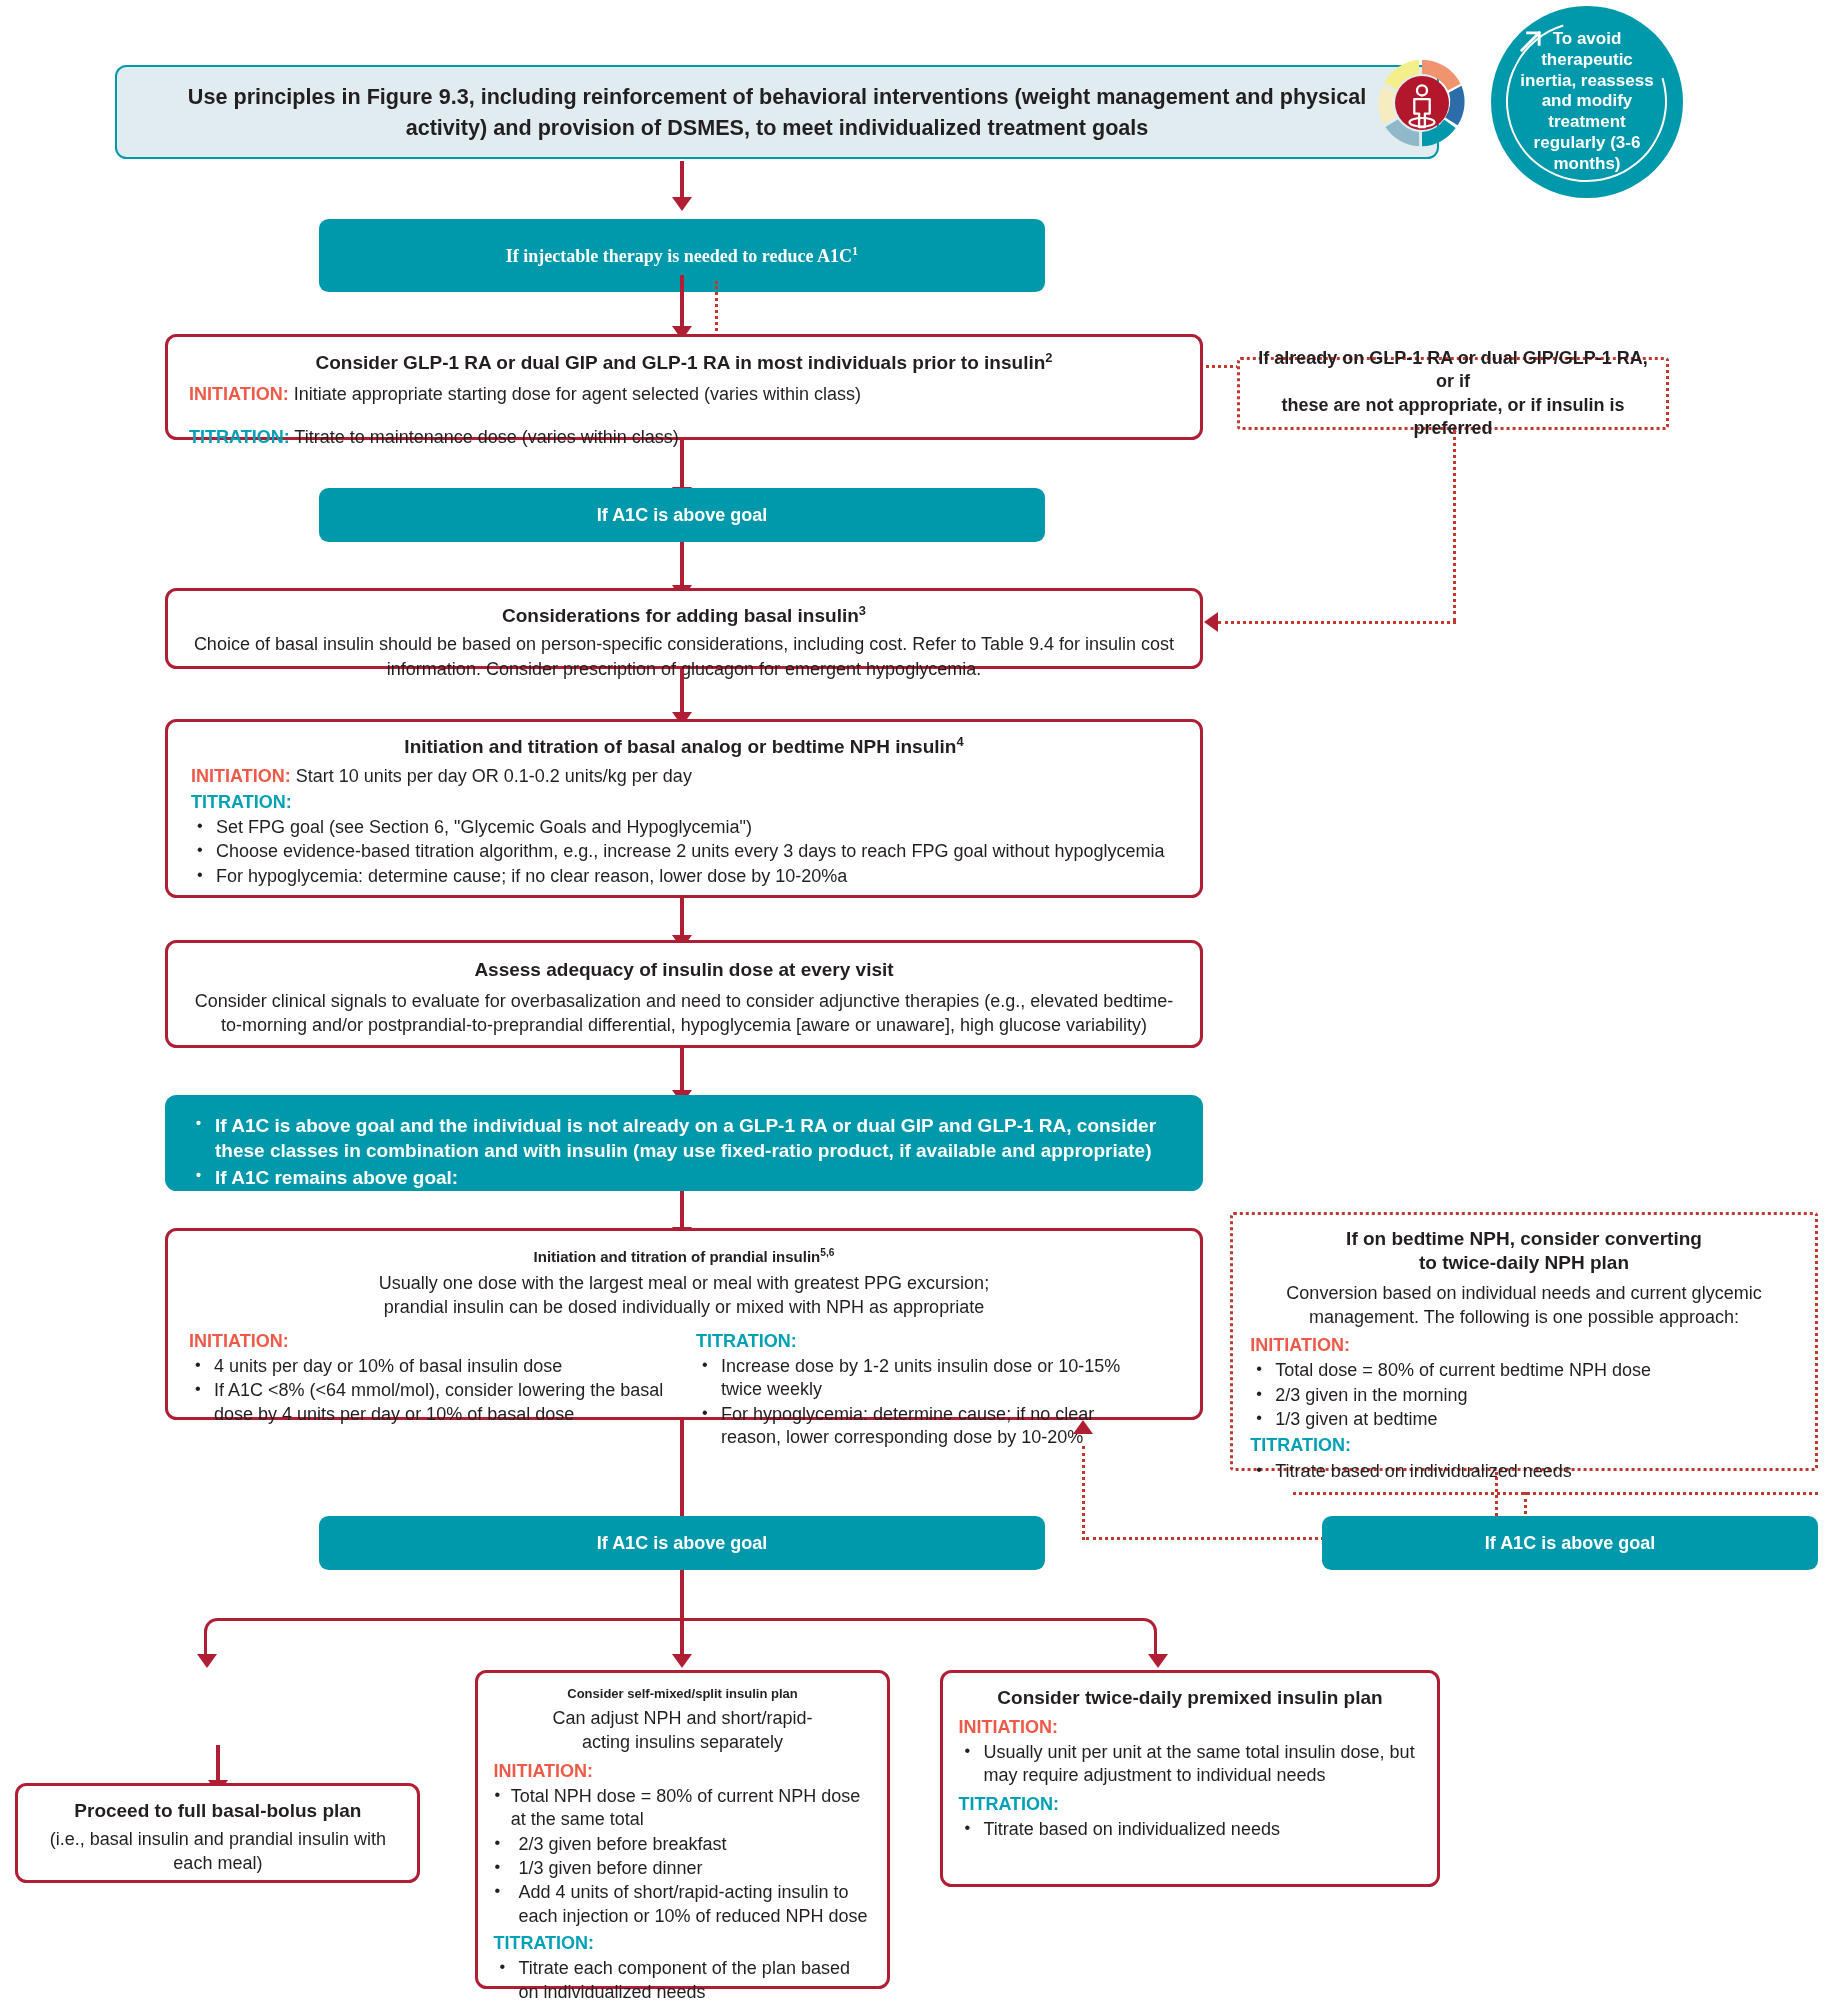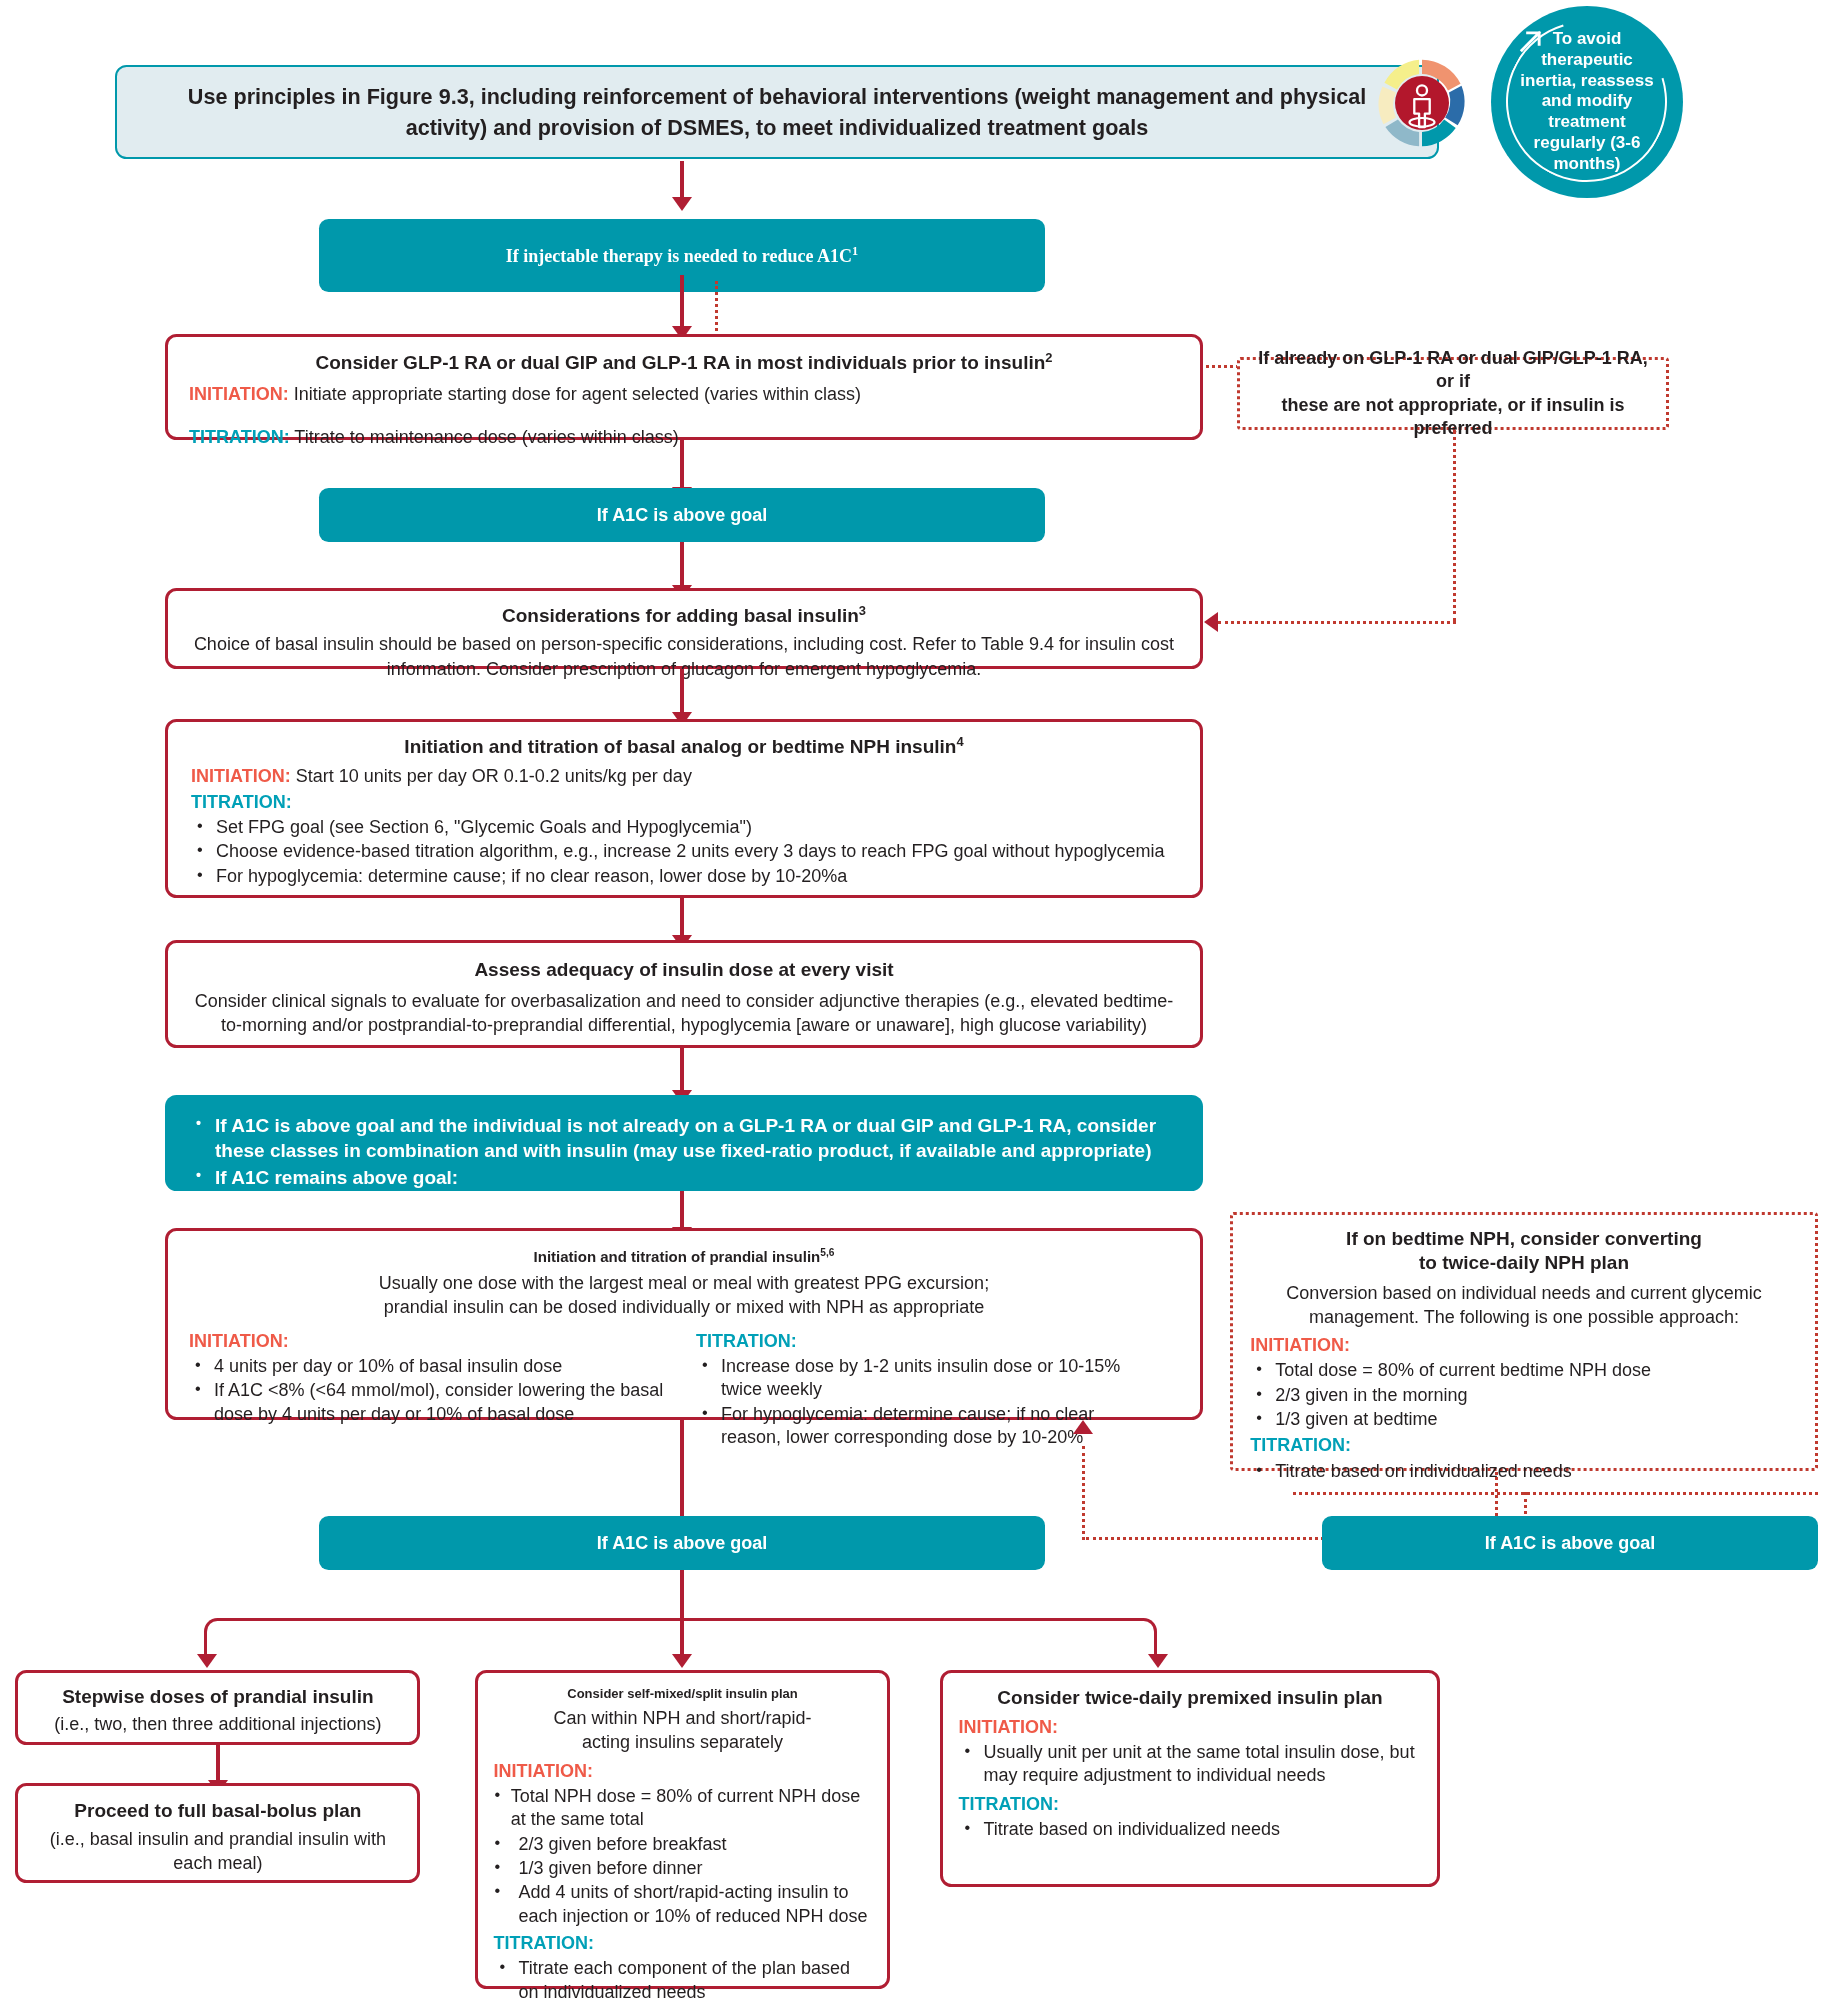--- a/index.html
+++ b/index.html
@@ -301,10 +301,6 @@
 
   <div class="arrowhead" style="left:1148px; top:1654px;"></div>
 
-  <div class="node red-box" style="left:15.4px; top:1670px; width:405px; height:75px; padding:11.5px 15.4px;">
-    <div class="title" style="font-size:19px;">Stepwise doses of prandial insulin</div>
-    <div class="body" style="margin-top:2.9px;">(i.e., two, then three additional injections)</div>
-  </div>
 
   <div class="vline" style="left:216px; top:1745px; height:40px;"></div>
   <div class="arrowhead" style="left:208px; top:1780px;"></div>

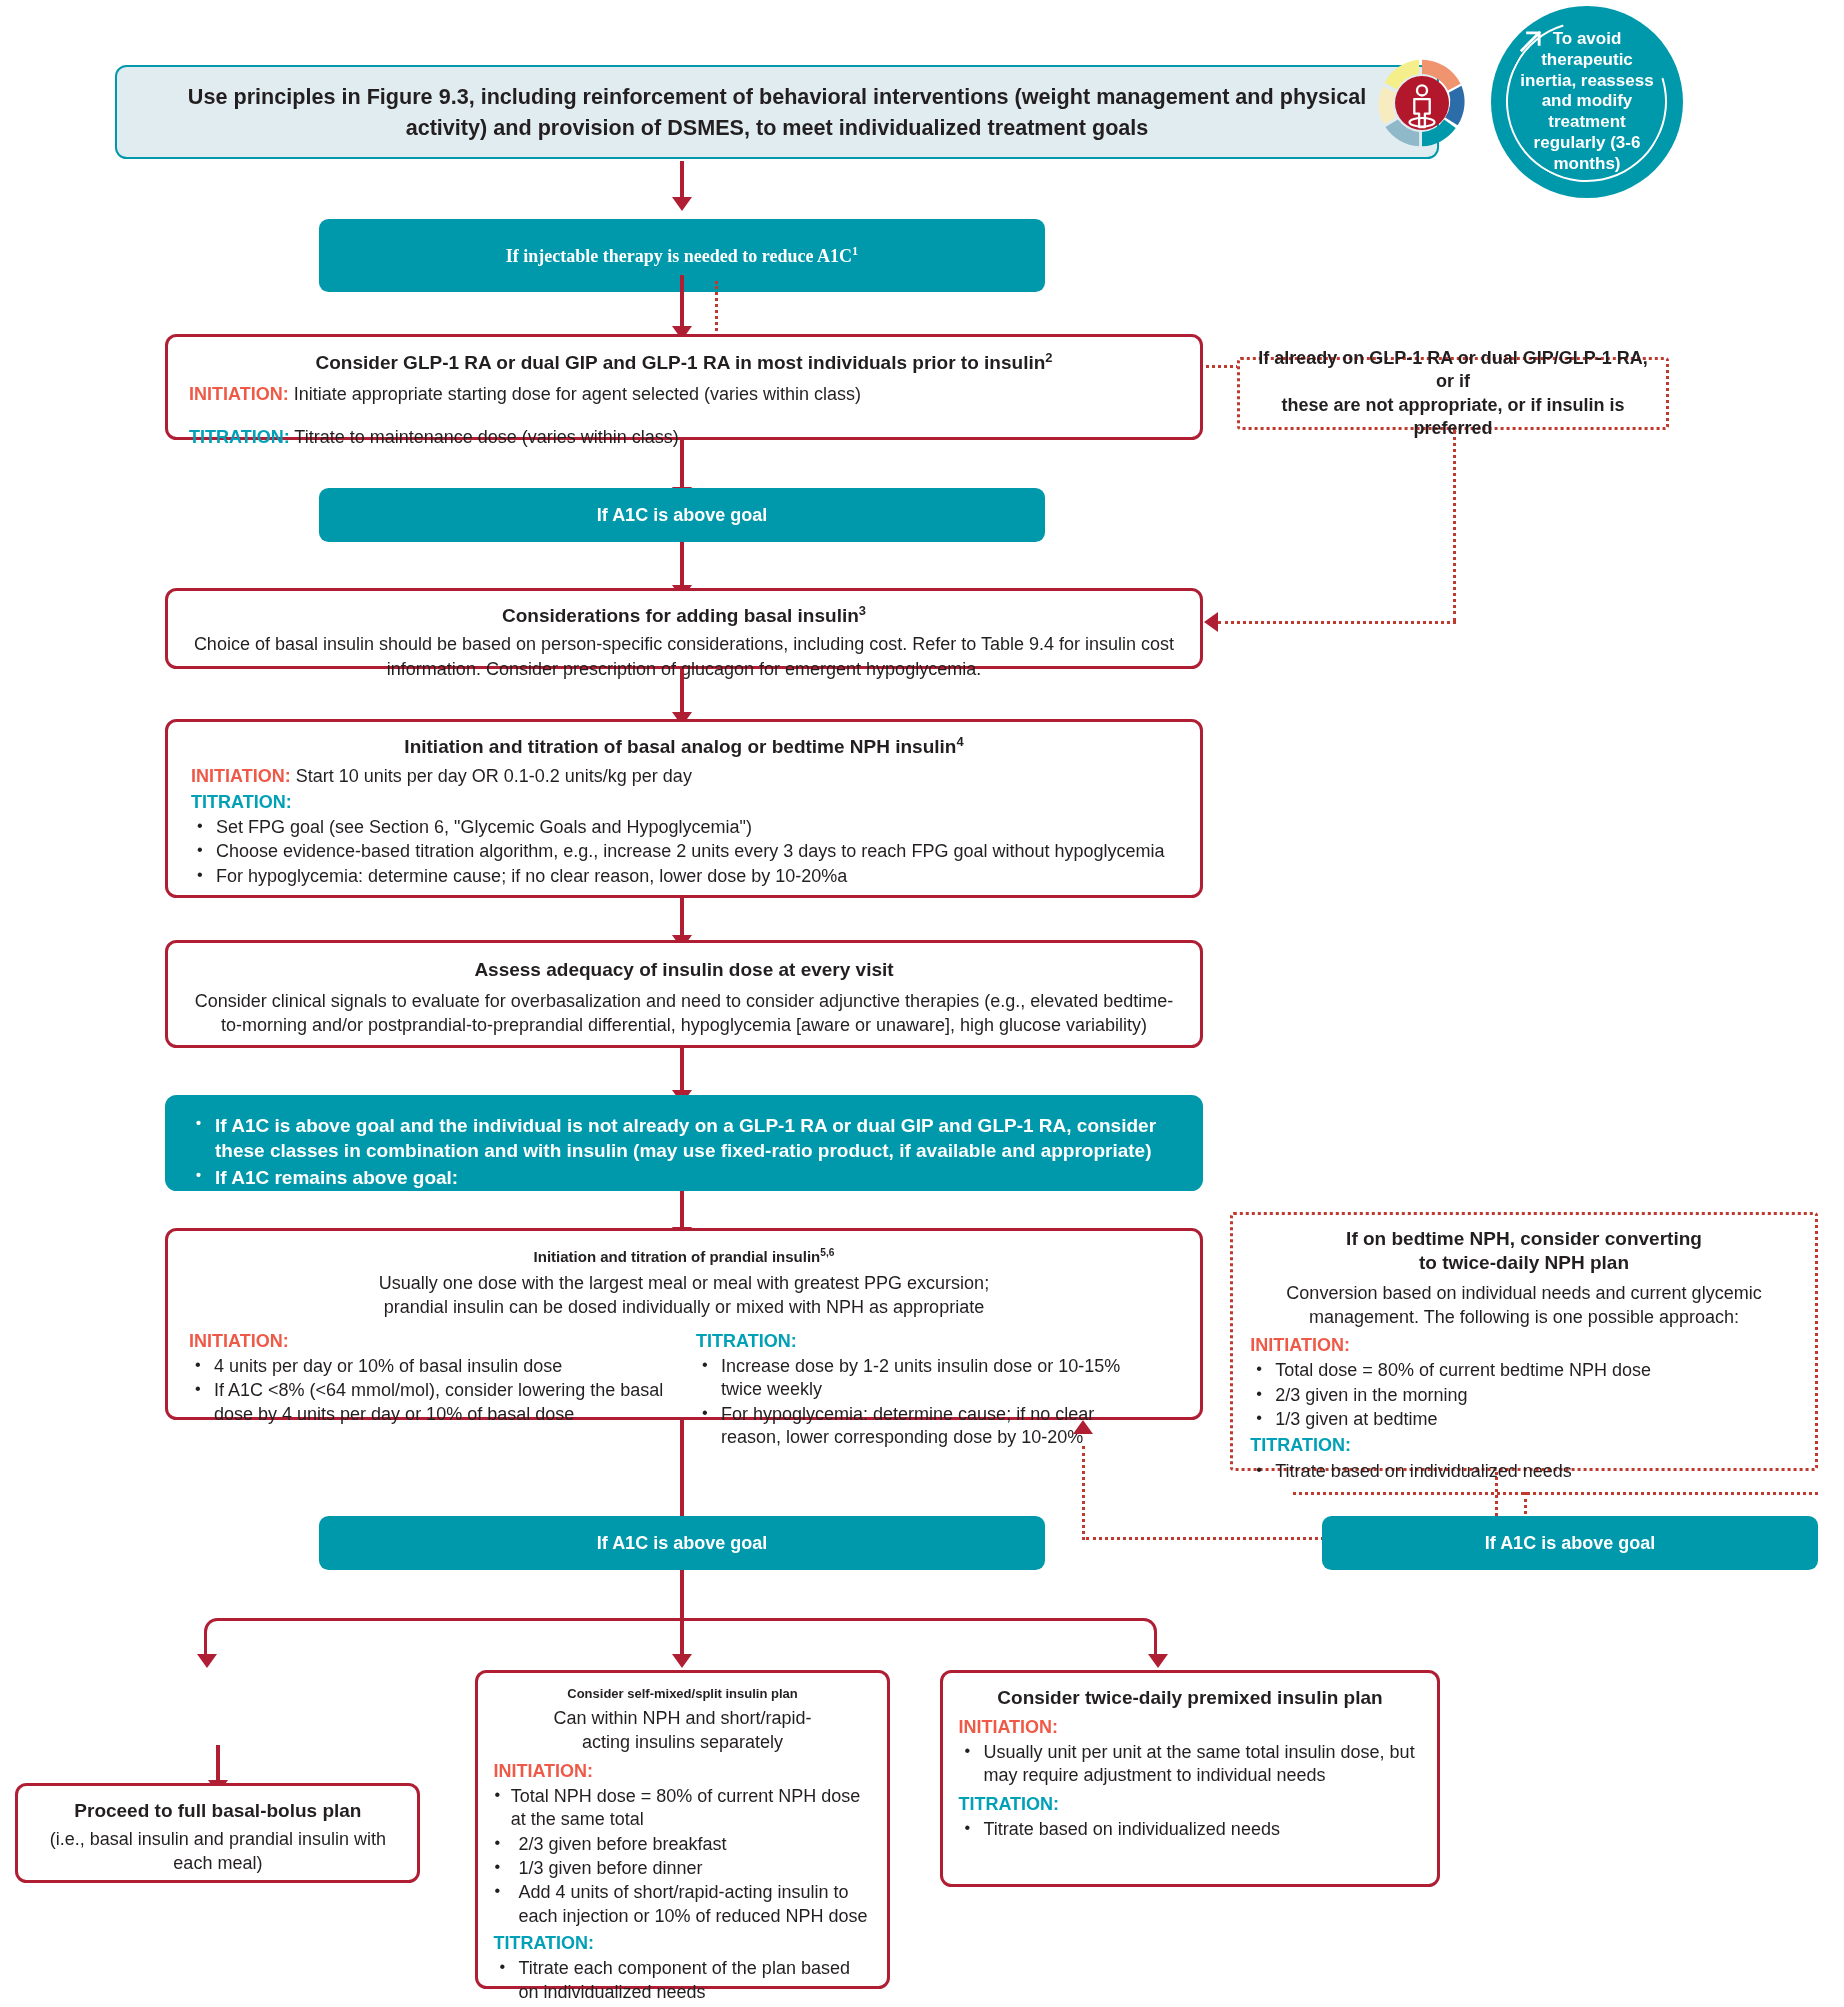--- a/index.html
+++ b/index.html
@@ -312,7 +312,7 @@
 
   <div class="node red-box" style="left:475px; top:1670px; width:415px; height:319px; padding:13.4px 15.4px;">
     <div class="title" style="font-size:13px;">Consider self-mixed/split insulin plan</div>
-    <div class="body" style="margin-top:2.9px;">Can within NPH and short/rapid-</div>
+    <div class="body" style="margin-top:2.9px;">Can adjust NPH and short/rapid-</div>
     <div class="body">acting insulins separately</div>
     <div class="body left" style="margin-top:3.8px;"><span class="init">INITIATION:</span></div>
     <ul class="bul tight" style="padding-left:17.3px;">

